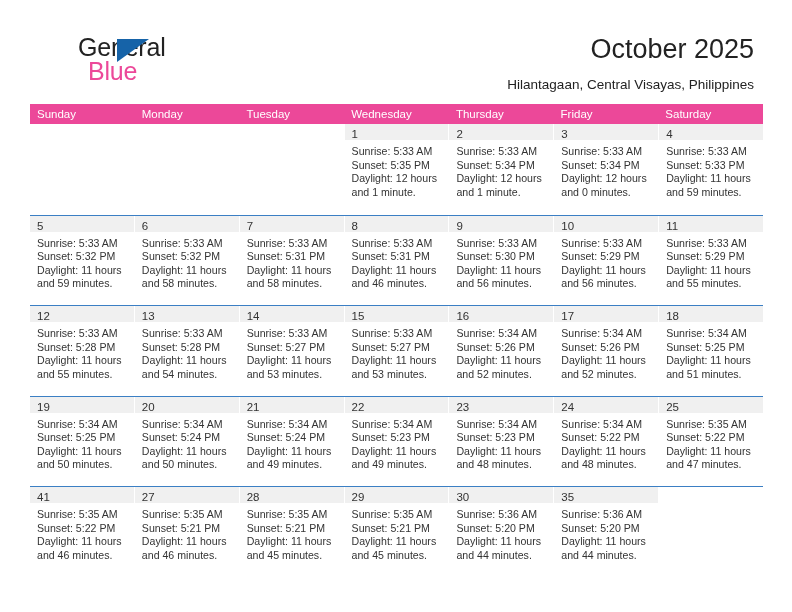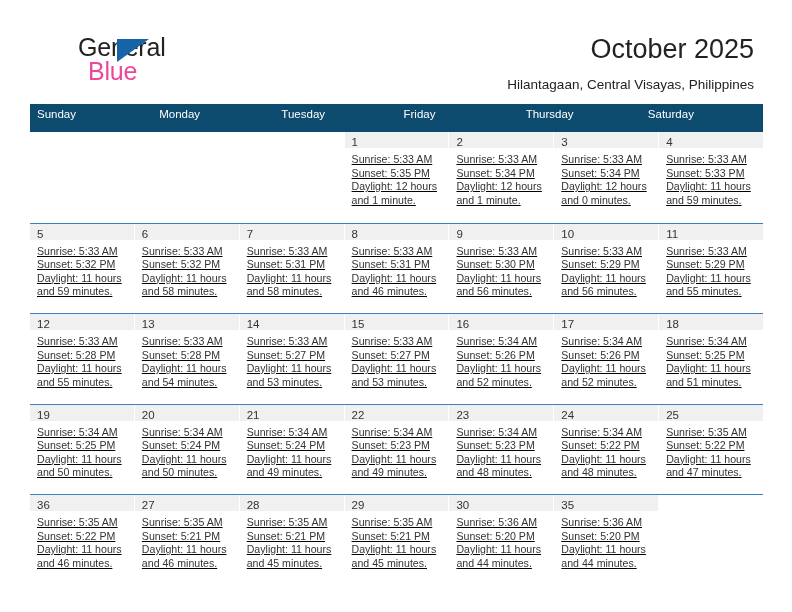--- a/index.html
+++ b/index.html
@@ -86,8 +86,8 @@
   .weekday-row {
     display: flex;
     width: 733px;
-    height: 28px;
-    background: #0c4a6e;
+    height: 20px;
+    background: #ec4899;
   }
   .weekday {
     flex: 1 1 0;

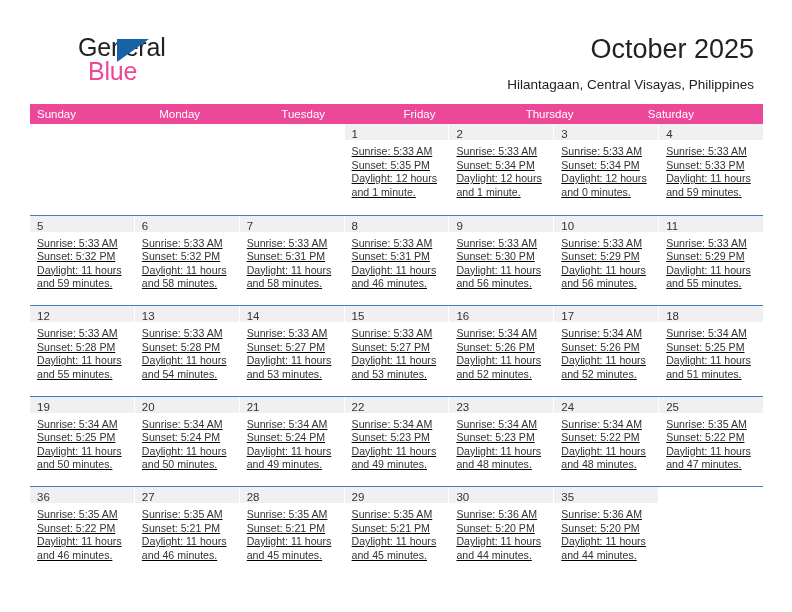--- a/index.html
+++ b/index.html
@@ -162,6 +162,7 @@
       <div class="weekday">Sunday</div>
       <div class="weekday">Monday</div>
       <div class="weekday">Tuesday</div>
+      <div class="weekday">Wednesday</div>
       <div class="weekday">Friday</div>
       <div class="weekday">Thursday</div>
       <div class="weekday">Saturday</div>

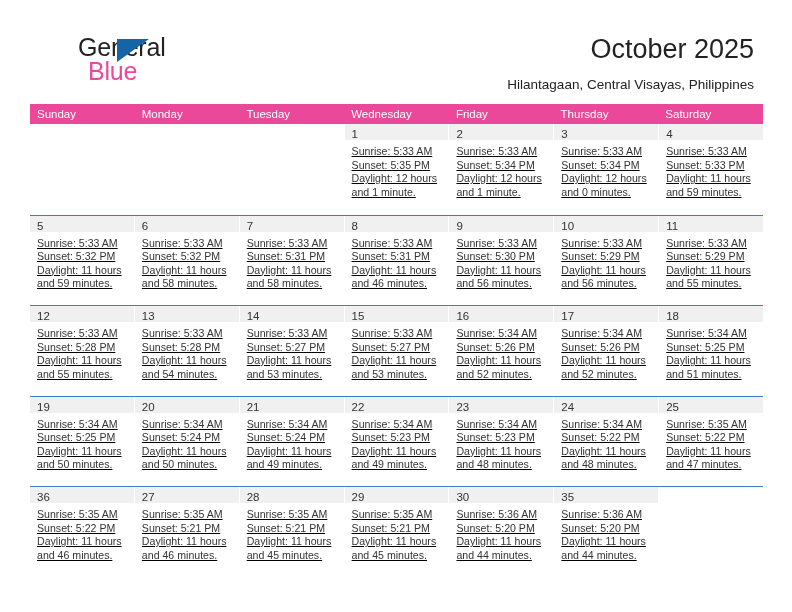--- a/index.html
+++ b/index.html
@@ -163,8 +163,8 @@
       <div class="weekday">Monday</div>
       <div class="weekday">Tuesday</div>
       <div class="weekday">Wednesday</div>
+      <div class="weekday">Thursday</div>
       <div class="weekday">Friday</div>
-      <div class="weekday">Thursday</div>
       <div class="weekday">Saturday</div>
     </div>
     <div id="weeks-container">

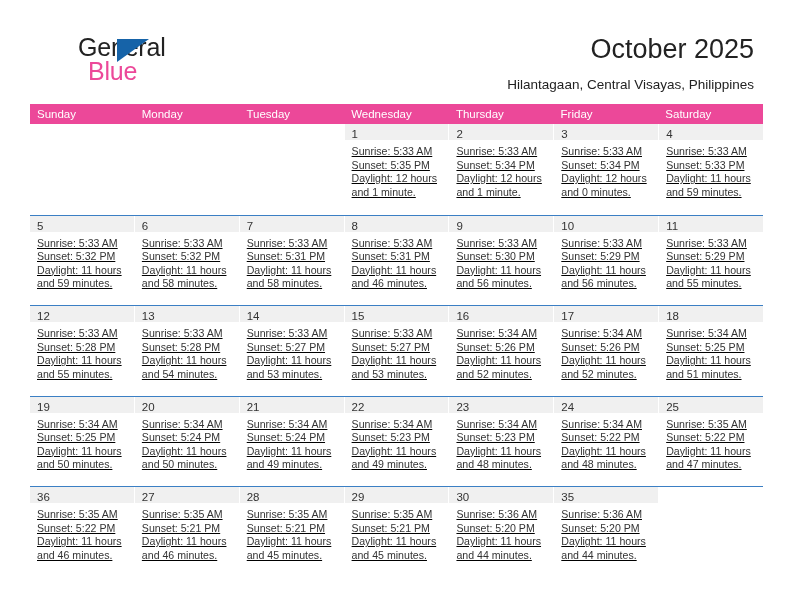--- a/index.html
+++ b/index.html
@@ -131,7 +131,6 @@
 
   .cell-body {
     padding: 5px 6px 0 7px;
-    text-decoration: underline;
   }
   .cell-body div {
     font-size: 10.6px;

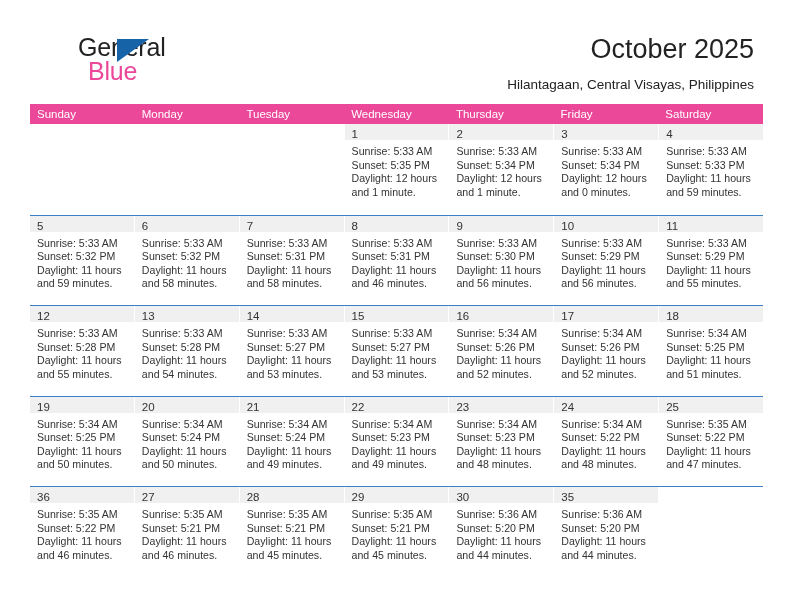--- a/index.html
+++ b/index.html
@@ -411,7 +411,7 @@
         </div>
         <div class="week">
           <div class="cell">
-            <div class="daynum-strip"><span class="daynum">36</span></div>
+            <div class="daynum-strip"><span class="daynum">41</span></div>
             <div class="cell-body">
               <div>Sunrise: 5:35 AM</div>
               <div>Sunset: 5:22 PM</div>

